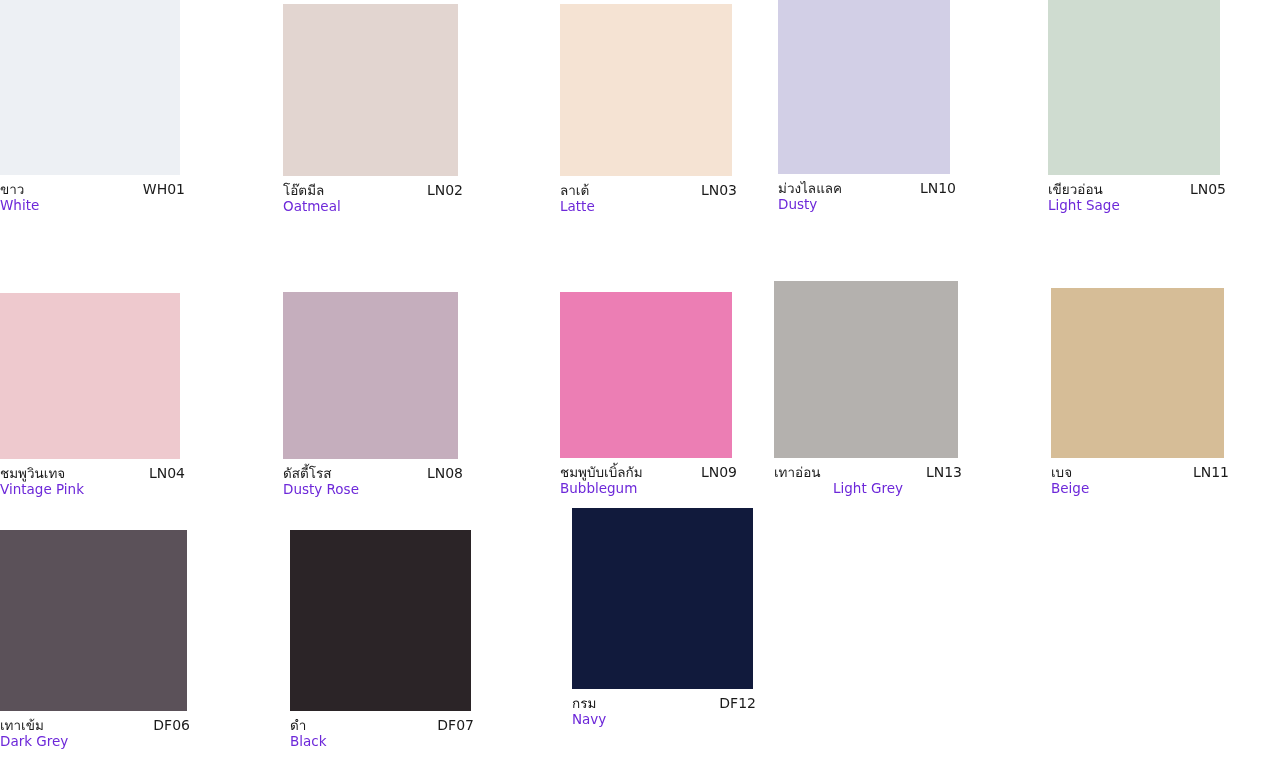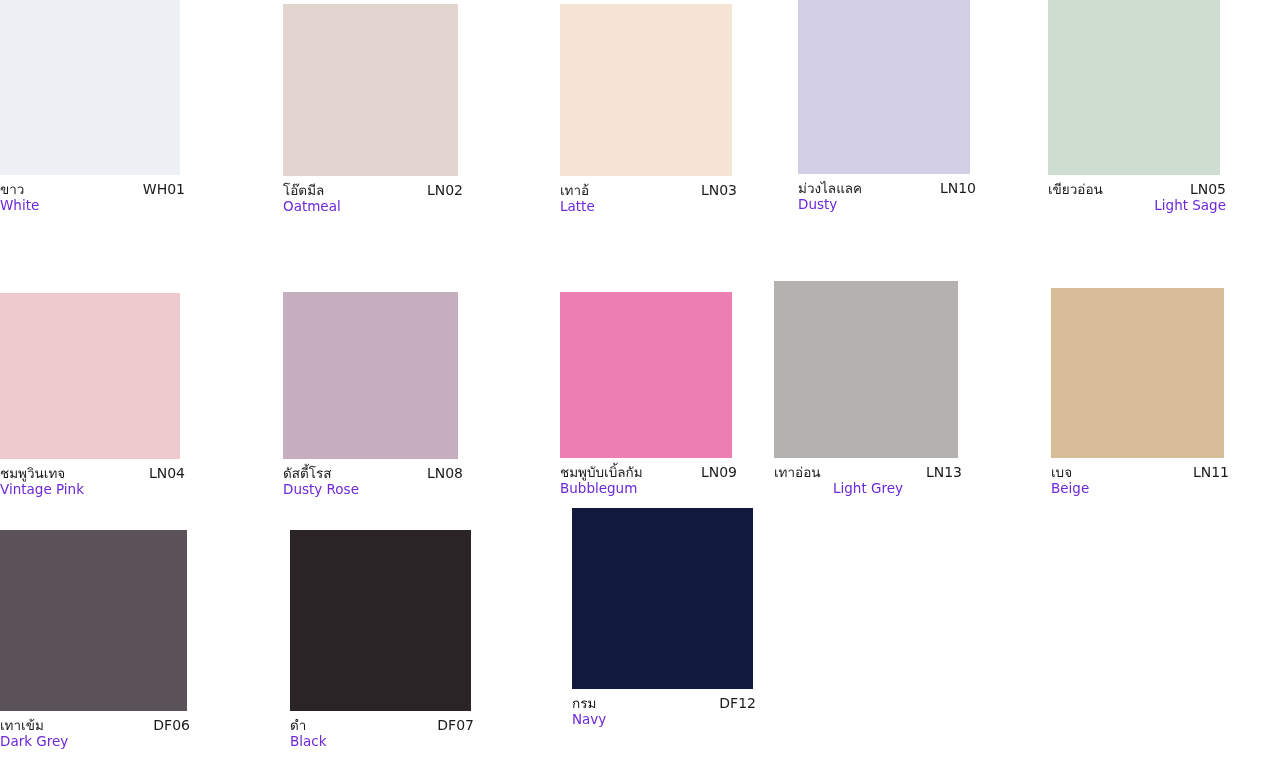--- a/index.html
+++ b/index.html
@@ -84,7 +84,7 @@
       <div class="swatch-chip" style="width: 172px; height: 172px; background: rgb(245, 227, 211);"></div>
       <div class="swatch-label">
         <div class="label-row-top">
-          <span class="label-th">เทาอ้</span>
+          <span class="label-th">ลาเต้</span>
           <span class="label-code">LN03</span>
         </div>
         <div class="label-en">Latte</div>

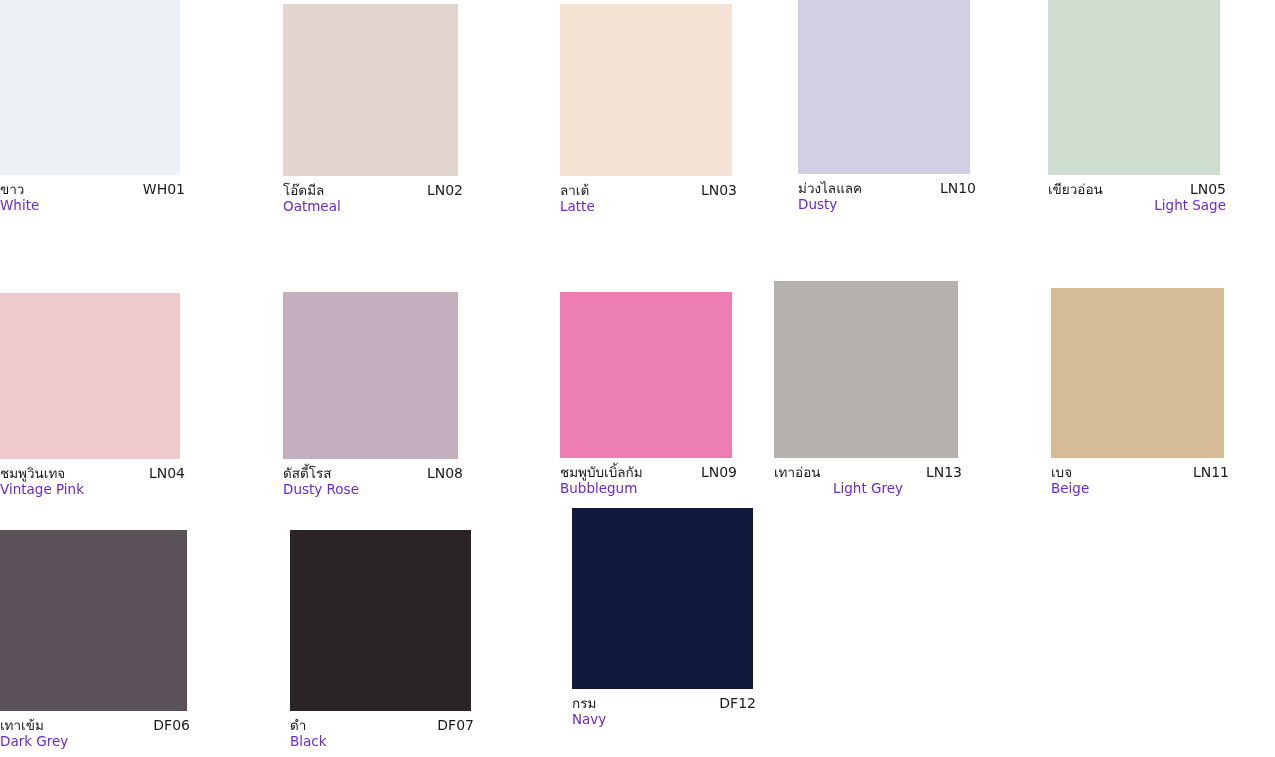--- a/index.html
+++ b/index.html
@@ -90,7 +90,7 @@
         <div class="label-en">Latte</div>
       </div>
     </div>
-    <div class="swatch-cell" style="left: 798px; top: 0px; width: 178px;">
+    <div class="swatch-cell" style="left: 778px; top: 0px; width: 178px;">
       <div class="swatch-chip" style="width: 172px; height: 174px; background: rgb(210, 207, 230);"></div>
       <div class="swatch-label">
         <div class="label-row-top">

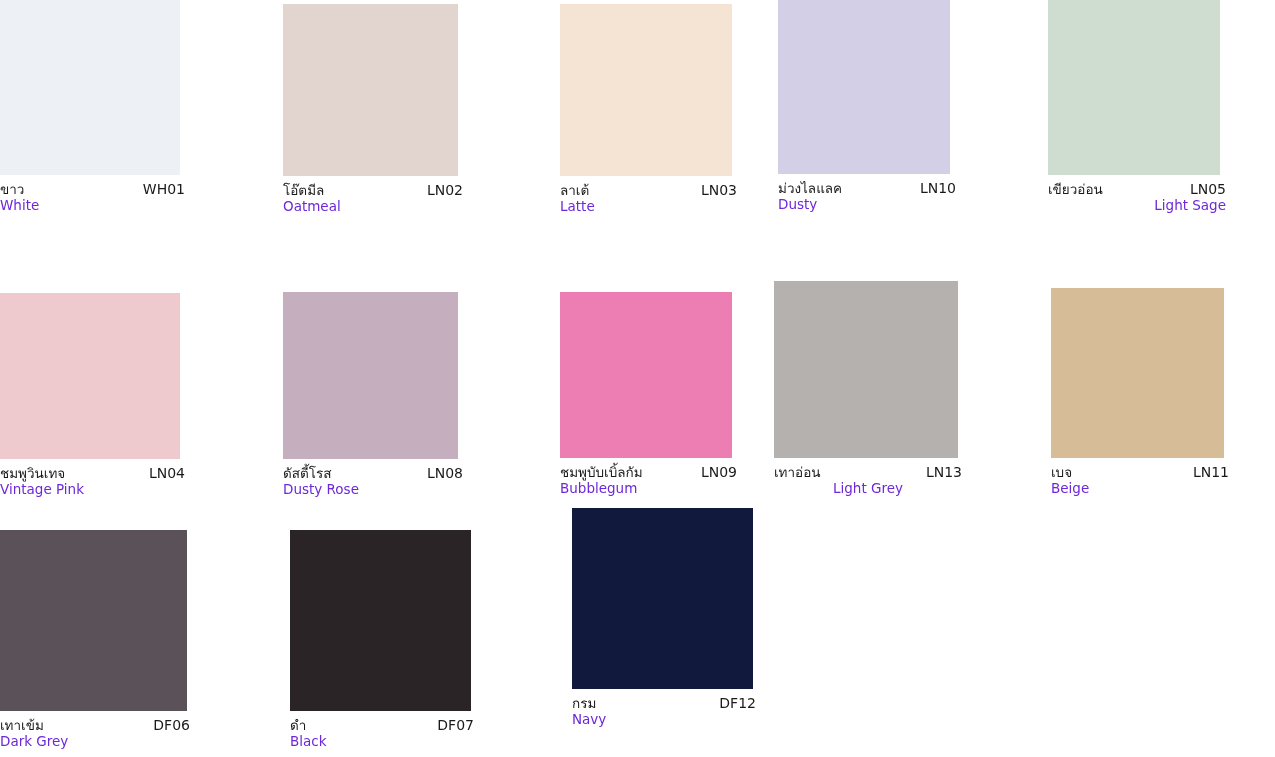--- a/index.html
+++ b/index.html
@@ -100,7 +100,7 @@
         <div class="label-en">Dusty</div>
       </div>
     </div>
-    <div class="swatch-cell" style="left: 1048px; top: 0px; width: 178px; text-align: right;">
+    <div class="swatch-cell" style="left: 1048px; top: 0px; width: 178px;">
       <div class="swatch-chip" style="width: 172px; height: 175px; background: rgb(207, 220, 208);"></div>
       <div class="swatch-label">
         <div class="label-row-top">

